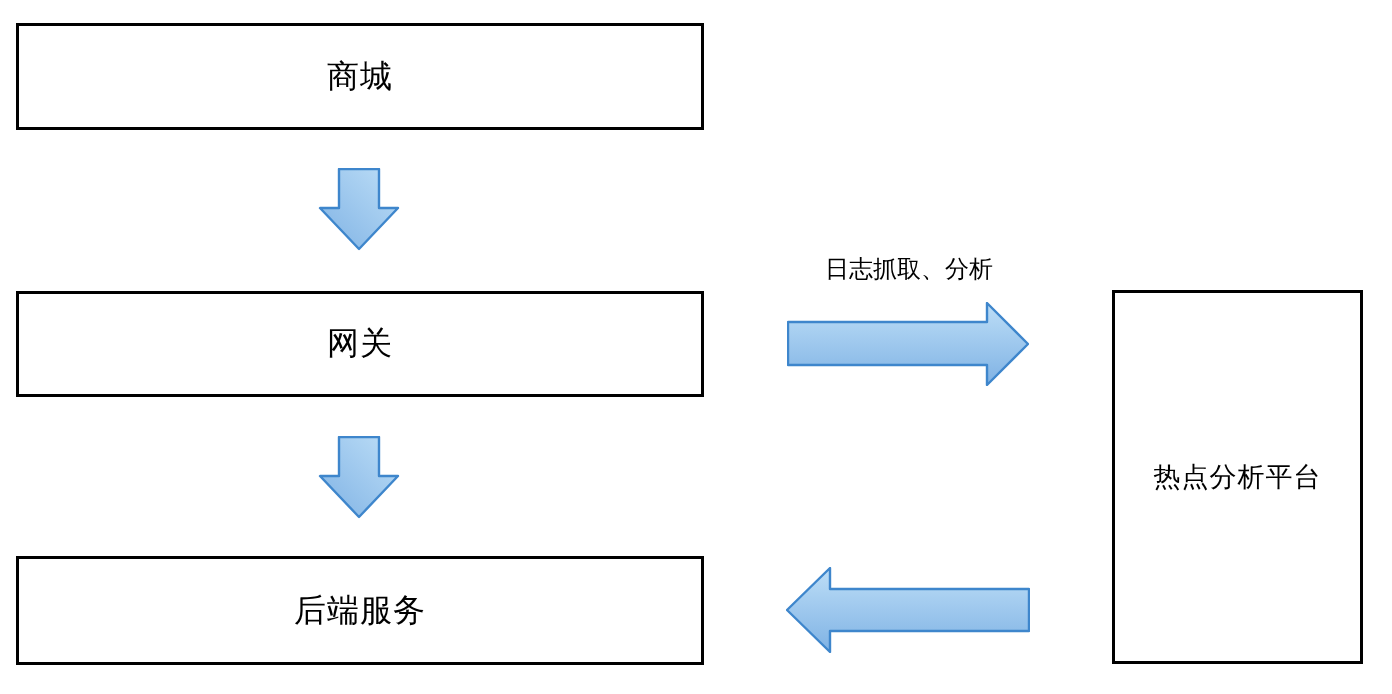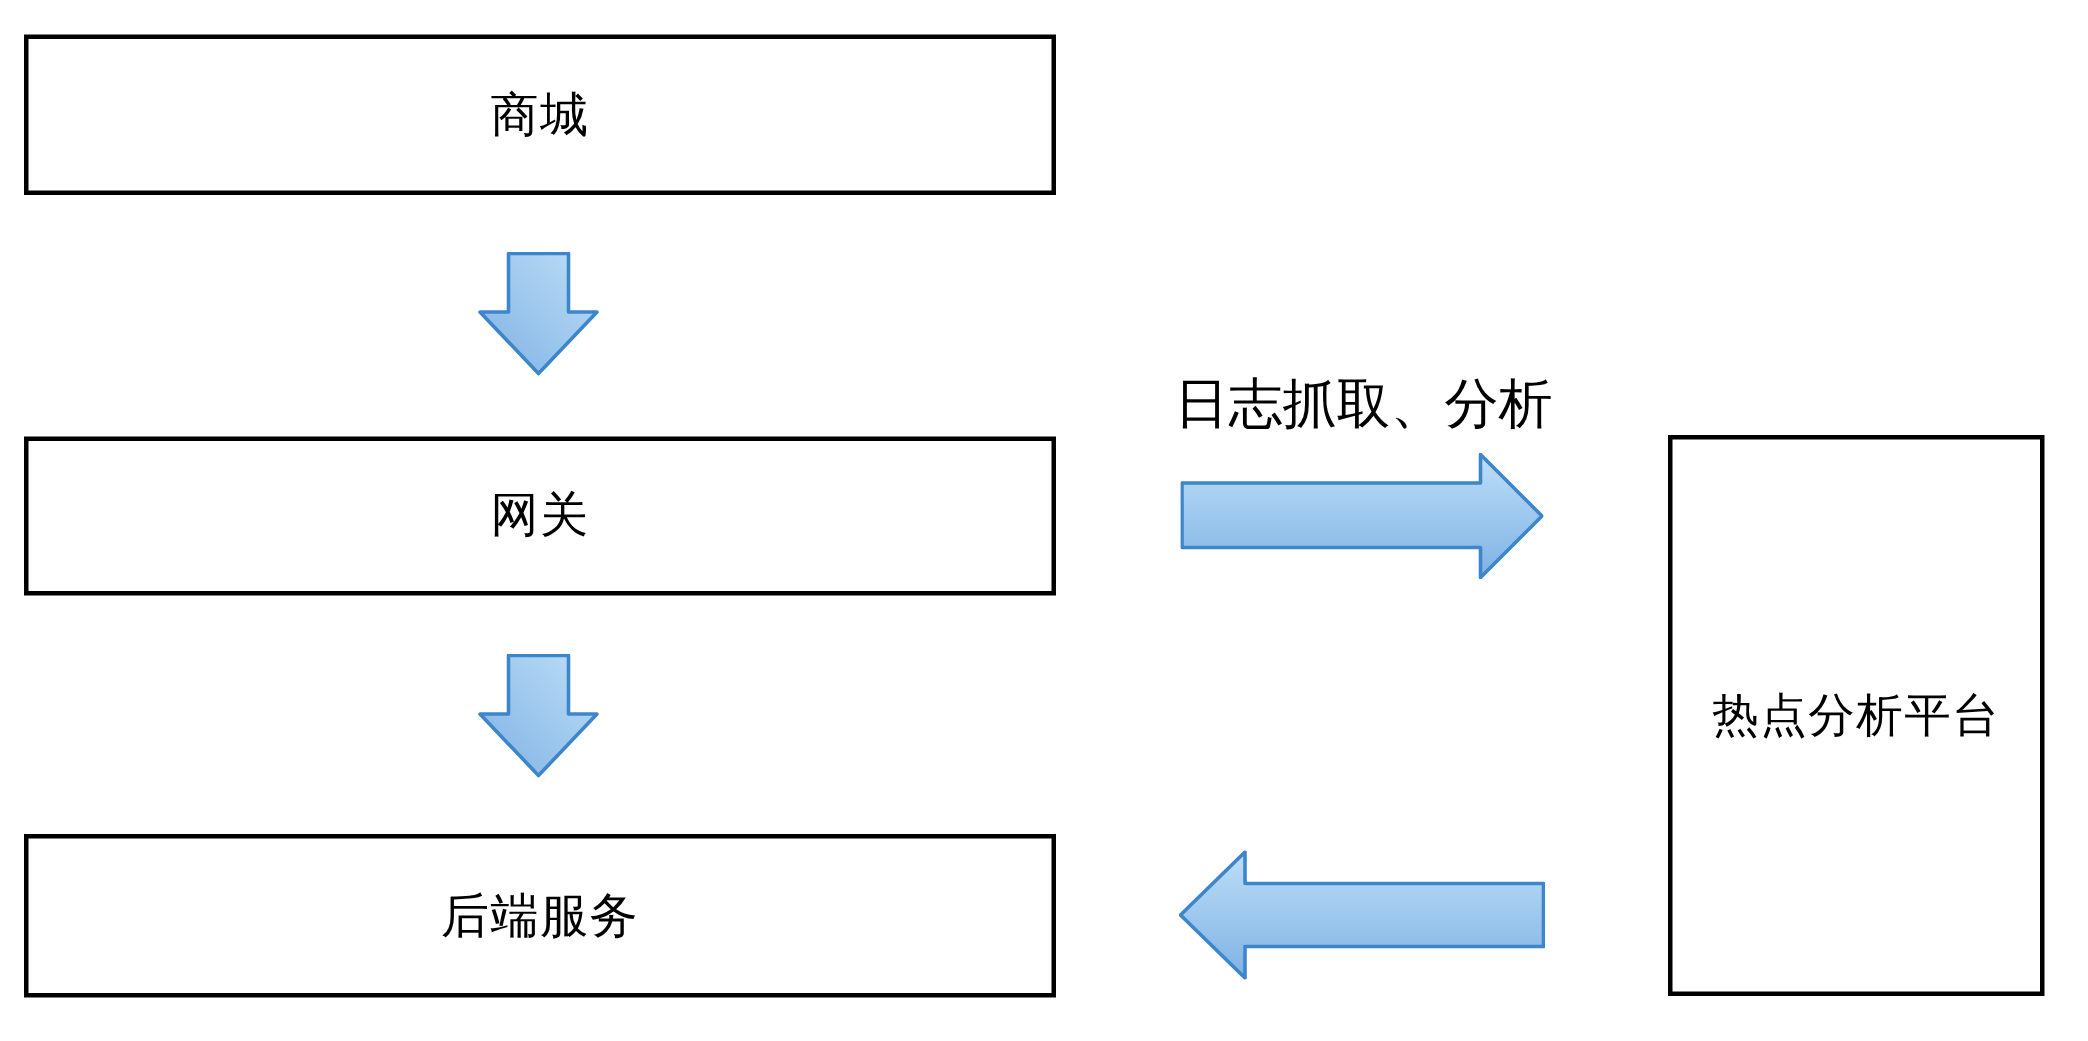--- a/index.html
+++ b/index.html
@@ -44,7 +44,7 @@
     position:absolute;
     width:280px;
     text-align:center;
-    font-size:36px;
+    font-size:24px;
     line-height:34px;
     white-space:nowrap;
   }

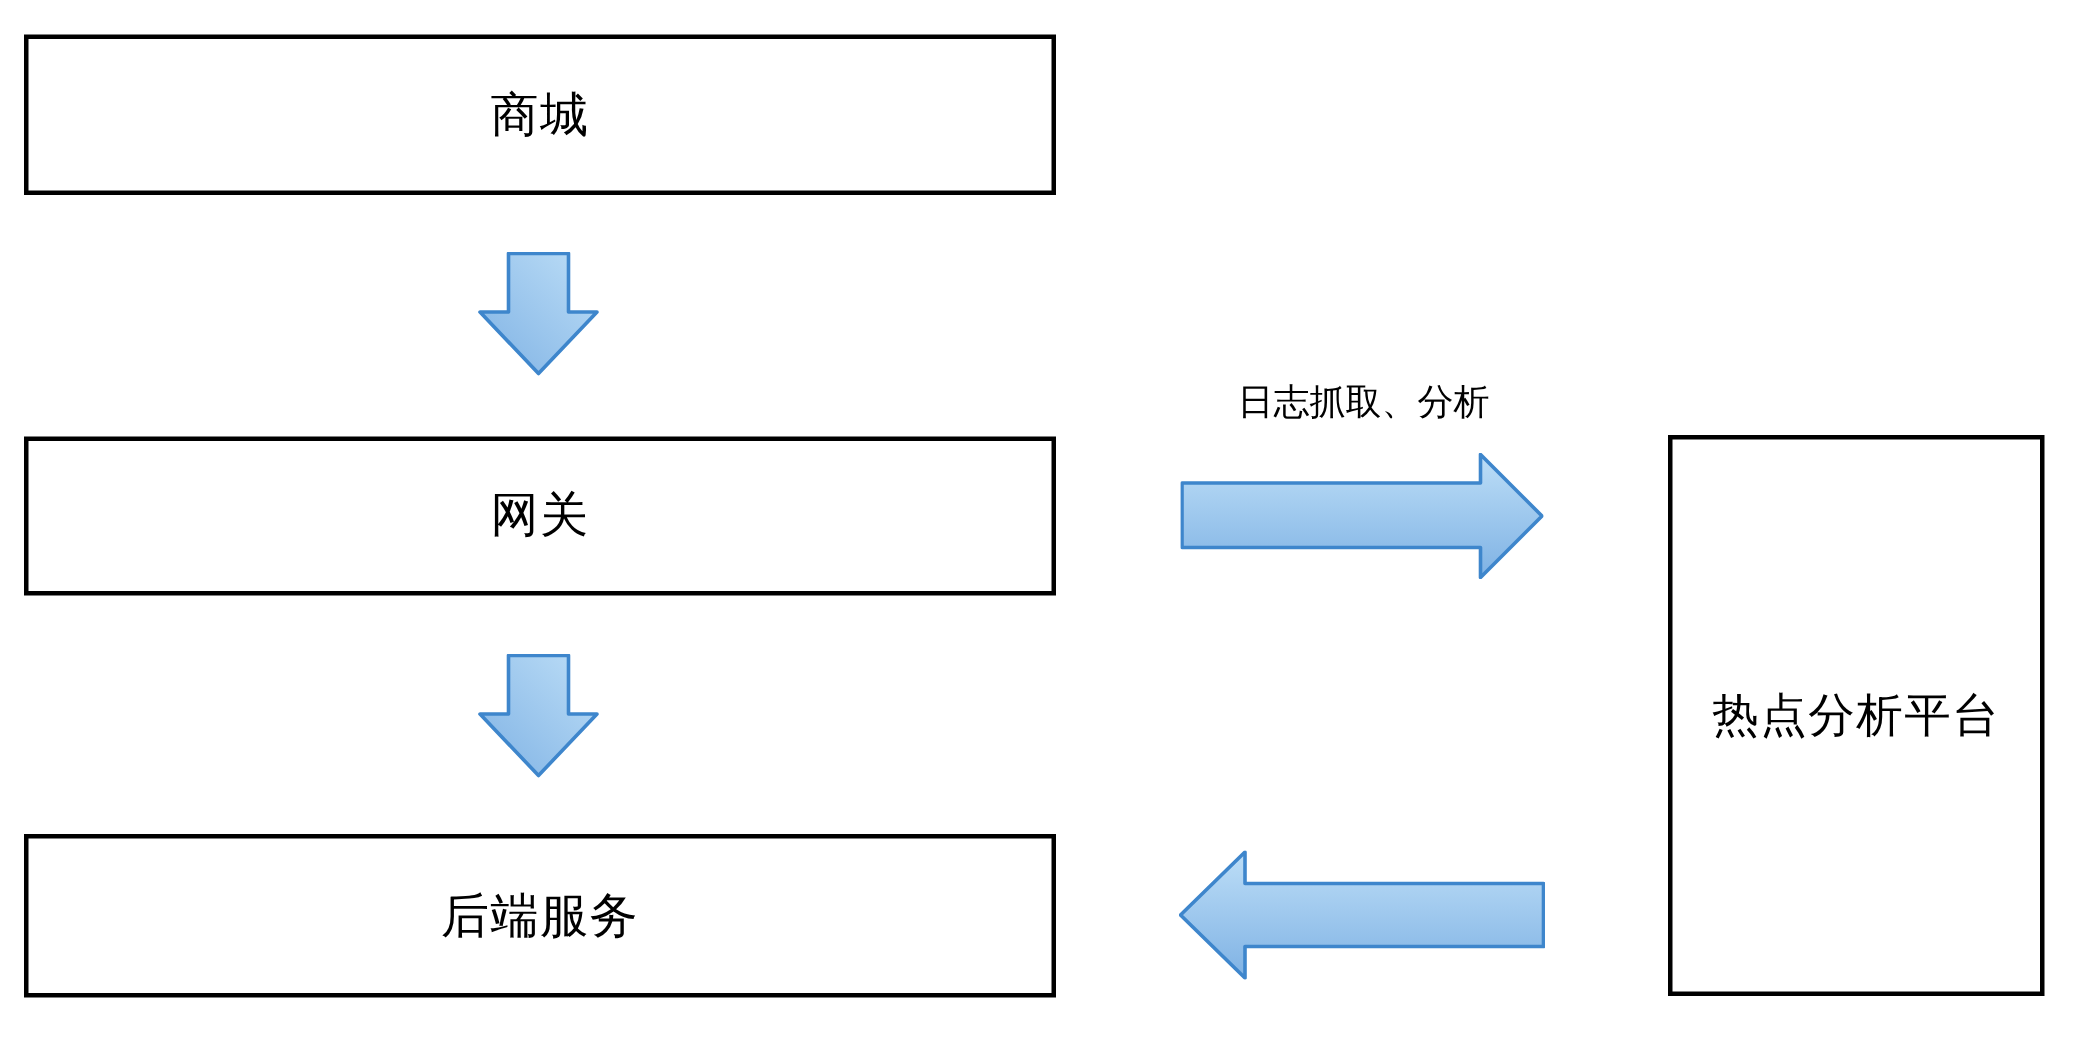--- a/index.html
+++ b/index.html
@@ -34,7 +34,7 @@
   #node-mall   {left:16px; top:23px;  width:688px; height:107px;}
   #node-gateway{left:16px; top:291px; width:688px; height:106px;}
   #node-backend{left:16px; top:556px; width:688px; height:109px;}
-  #node-platform{left:1112px;top:290px;width:251px; height:374px; font-size:31px;text-align:right;}
+  #node-platform{left:1112px;top:290px;width:251px; height:374px; font-size:27px;text-align:right;}
   .arrow{position:absolute;}
   #down-arrow-1{left:318px; top:168px;}
   #down-arrow-2{left:318px; top:436px;}

